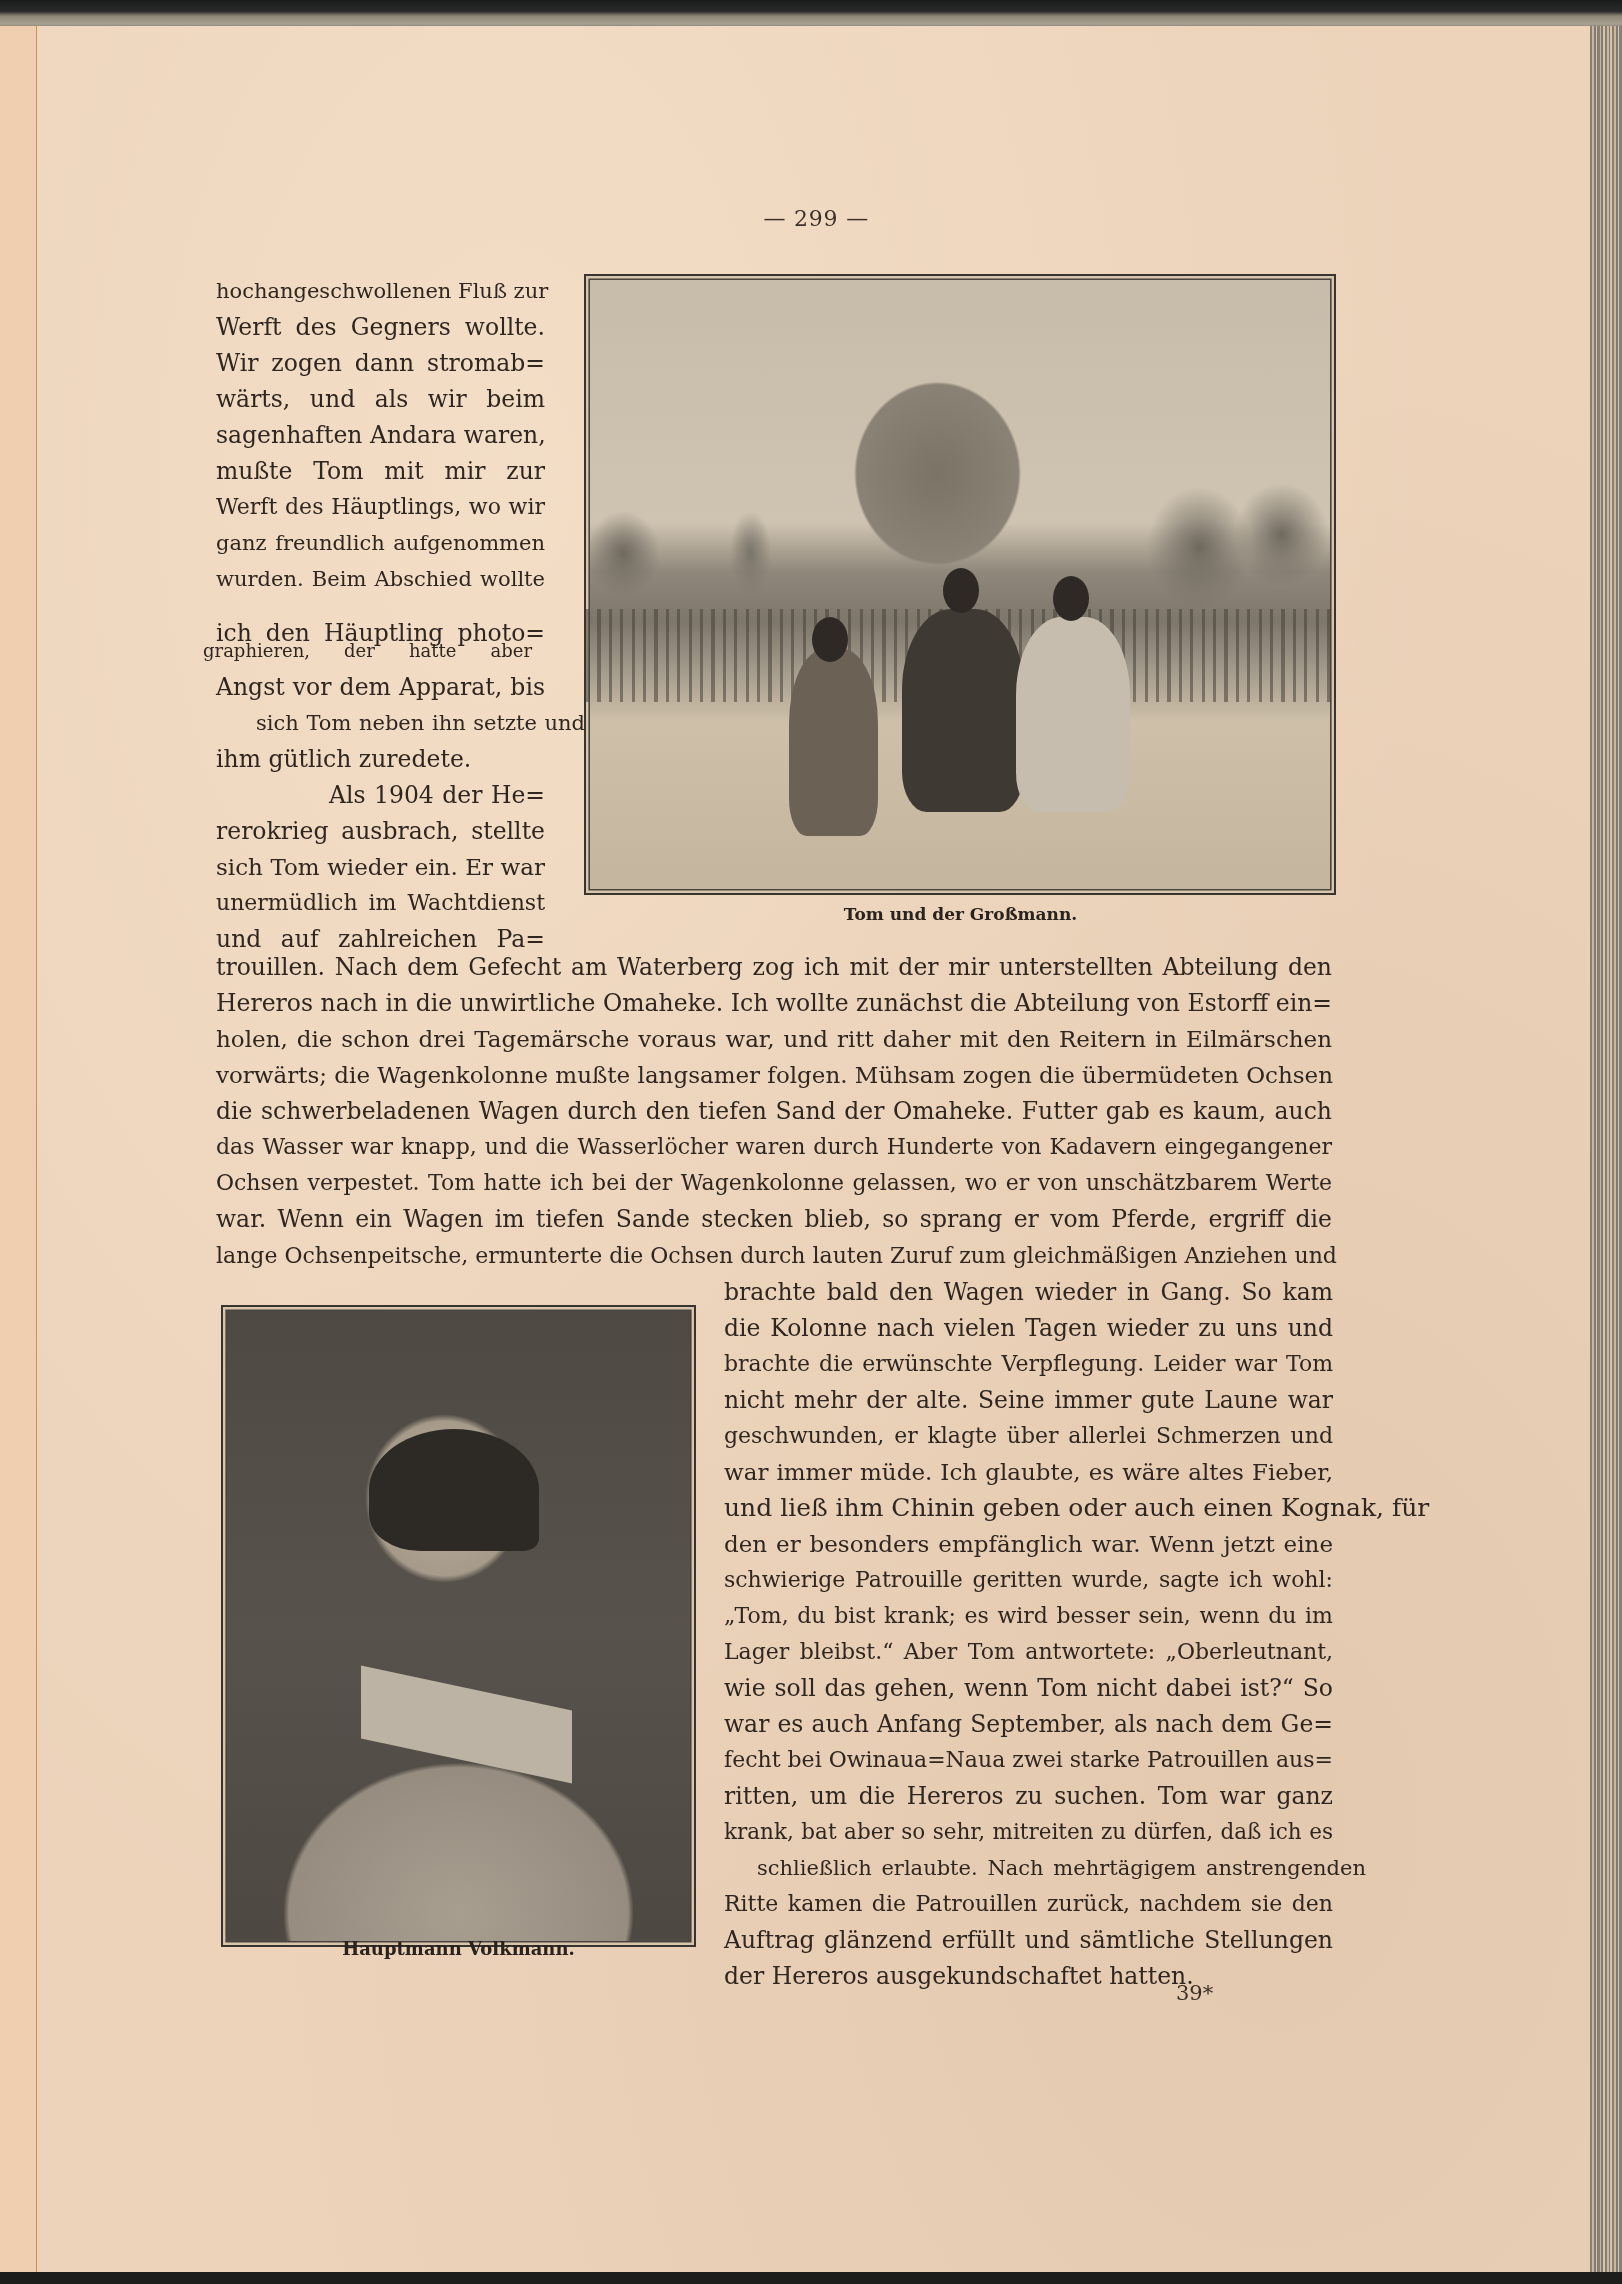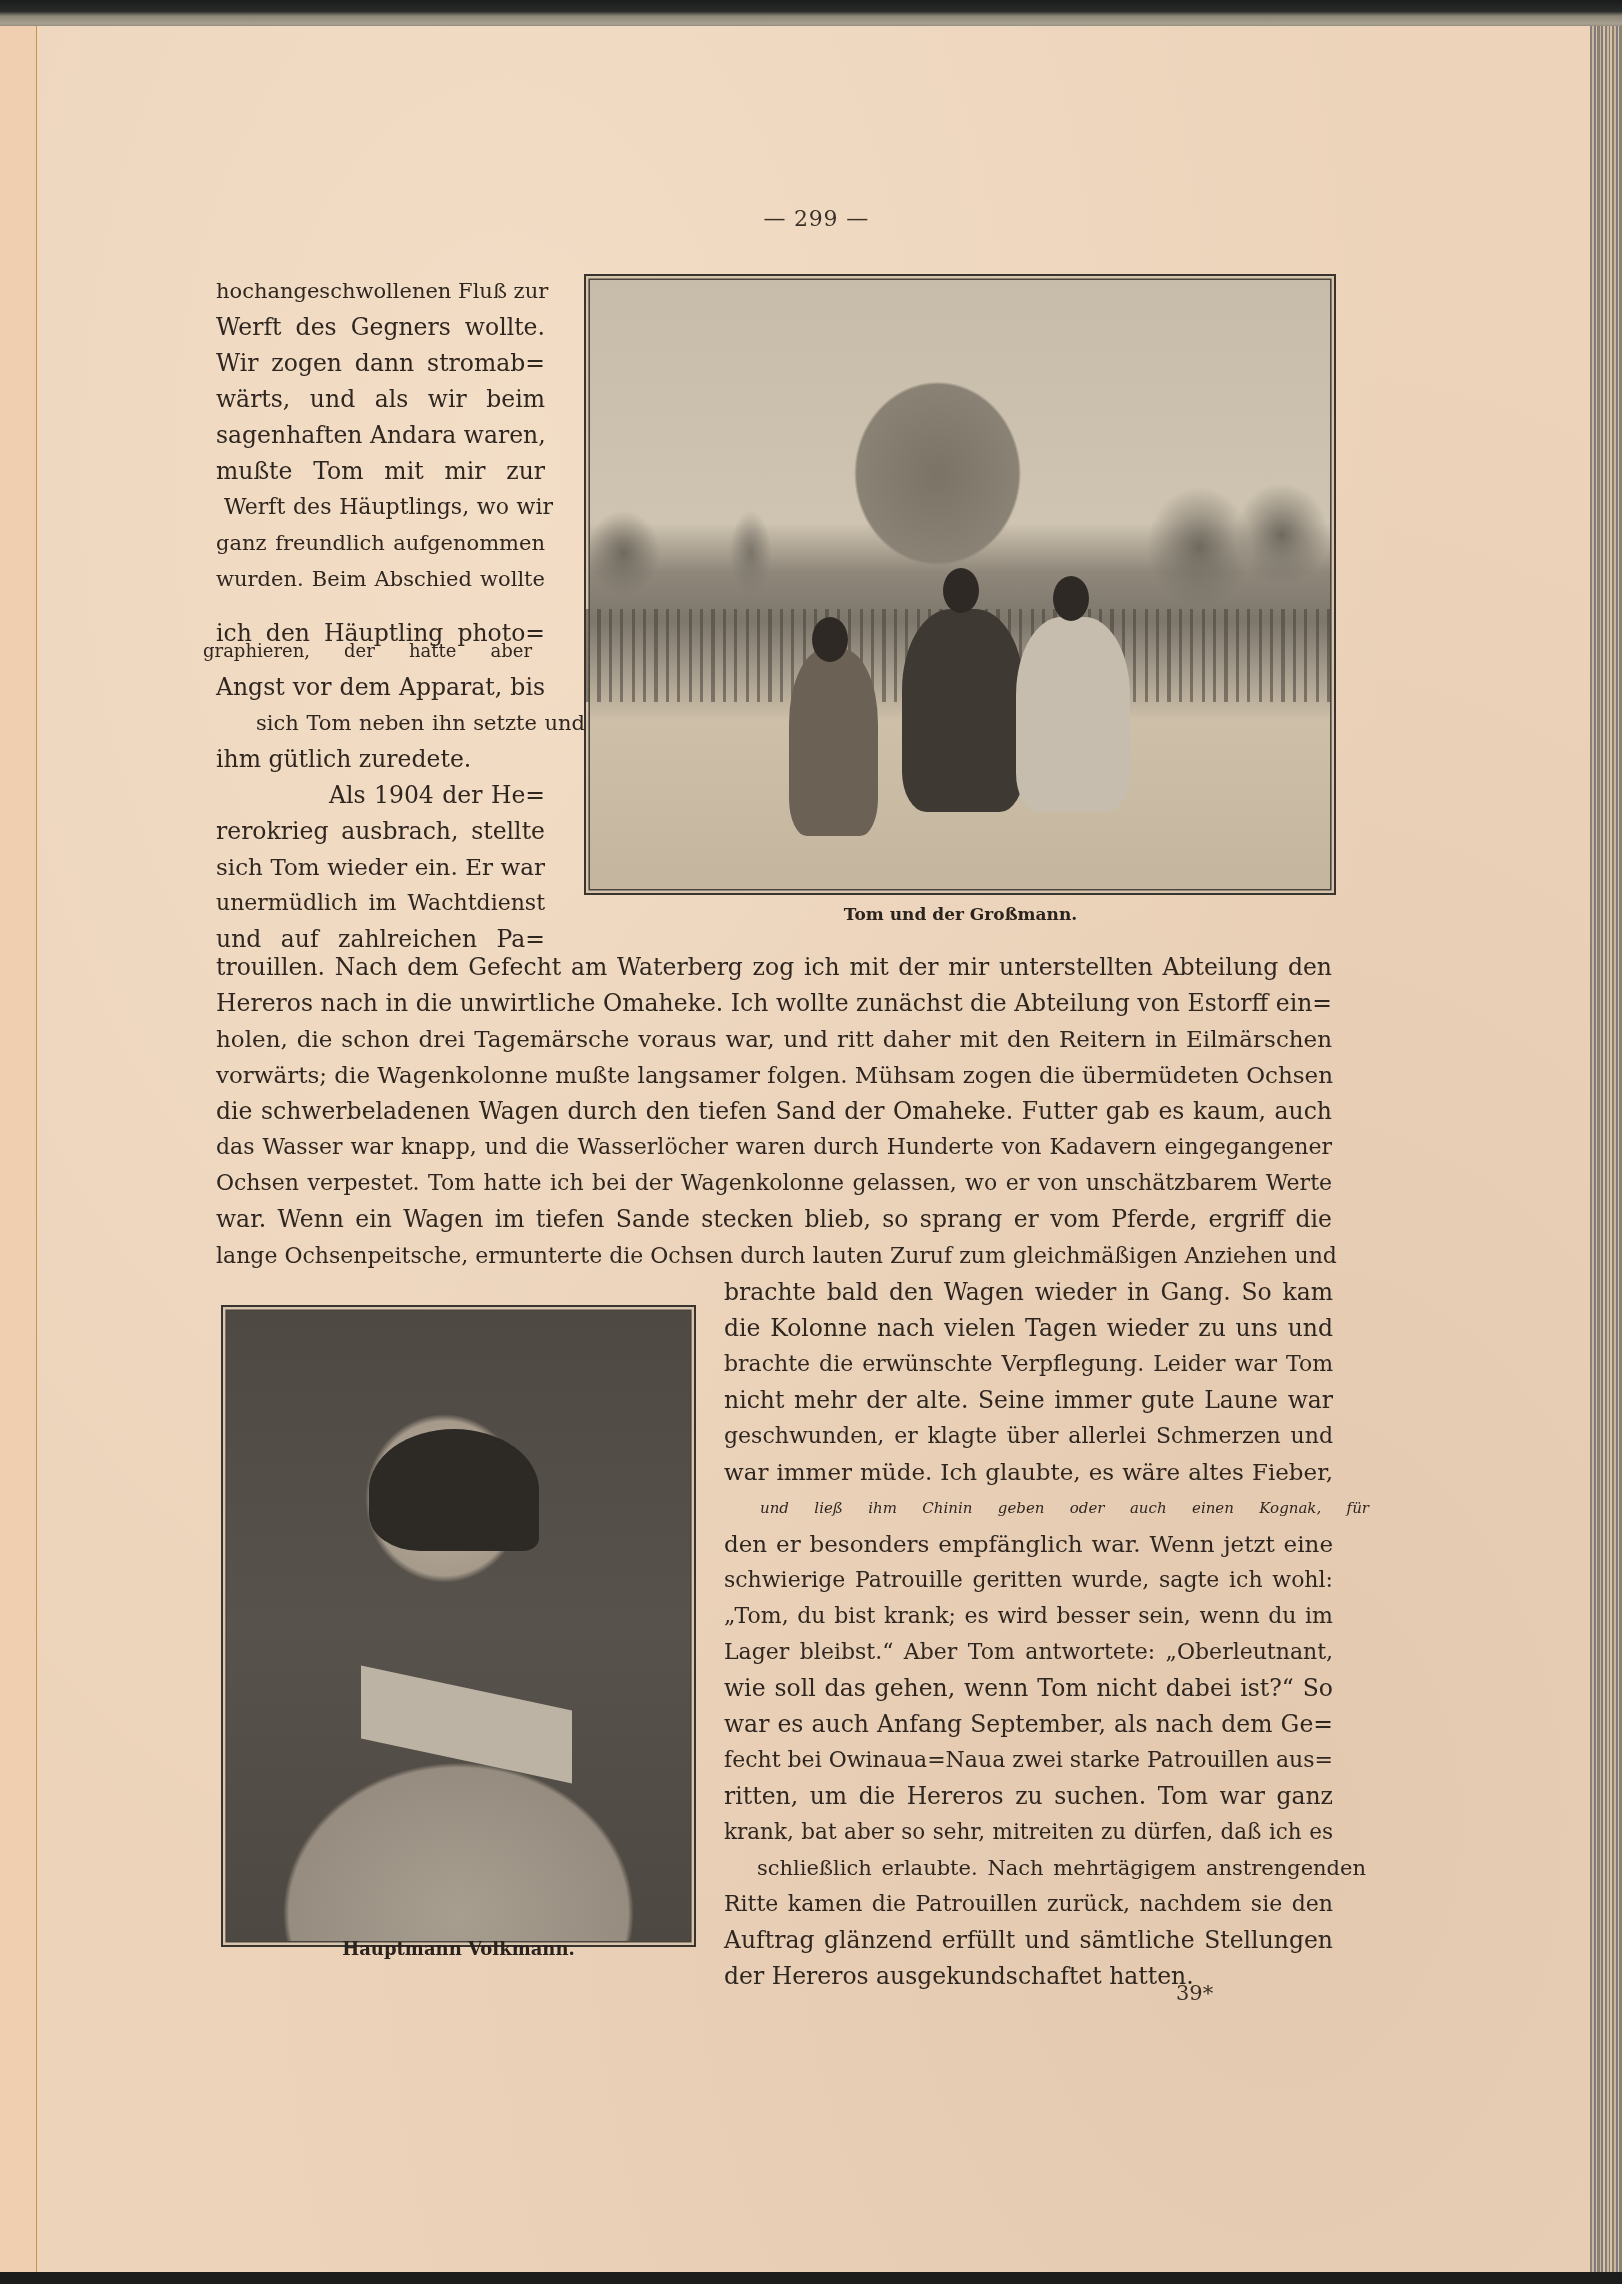--- a/index.html
+++ b/index.html
@@ -126,7 +126,7 @@
     <div class="line" style="left: 216px; top: 381px; width: 329px; font-size: 23.5px;">wärts, und als wir beim</div>
     <div class="line" style="left: 216px; top: 417px; width: 329px; font-size: 23.5px;">sagenhaften Andara waren,</div>
     <div class="line" style="left: 216px; top: 453px; width: 329px; font-size: 23.5px;">mußte Tom mit mir zur</div>
-    <div class="line" style="left: 224px; top: 489px; width: 329px; font-size: 22px;">Werft des Häuptlings, wo wir</div>
+    <div class="line" style="left: 216px; top: 489px; width: 329px; font-size: 22px;">Werft des Häuptlings, wo wir</div>
     <div class="line" style="left: 216px; top: 525px; width: 329px; font-size: 21px;">ganz freundlich aufgenommen</div>
     <div class="line" style="left: 216px; top: 561px; width: 329px; font-size: 21px;">wurden. Beim Abschied wollte</div>
     <div class="line" style="left: 216px; top: 615px; width: 329px; font-size: 23.5px;">ich den Häuptling photo=</div>

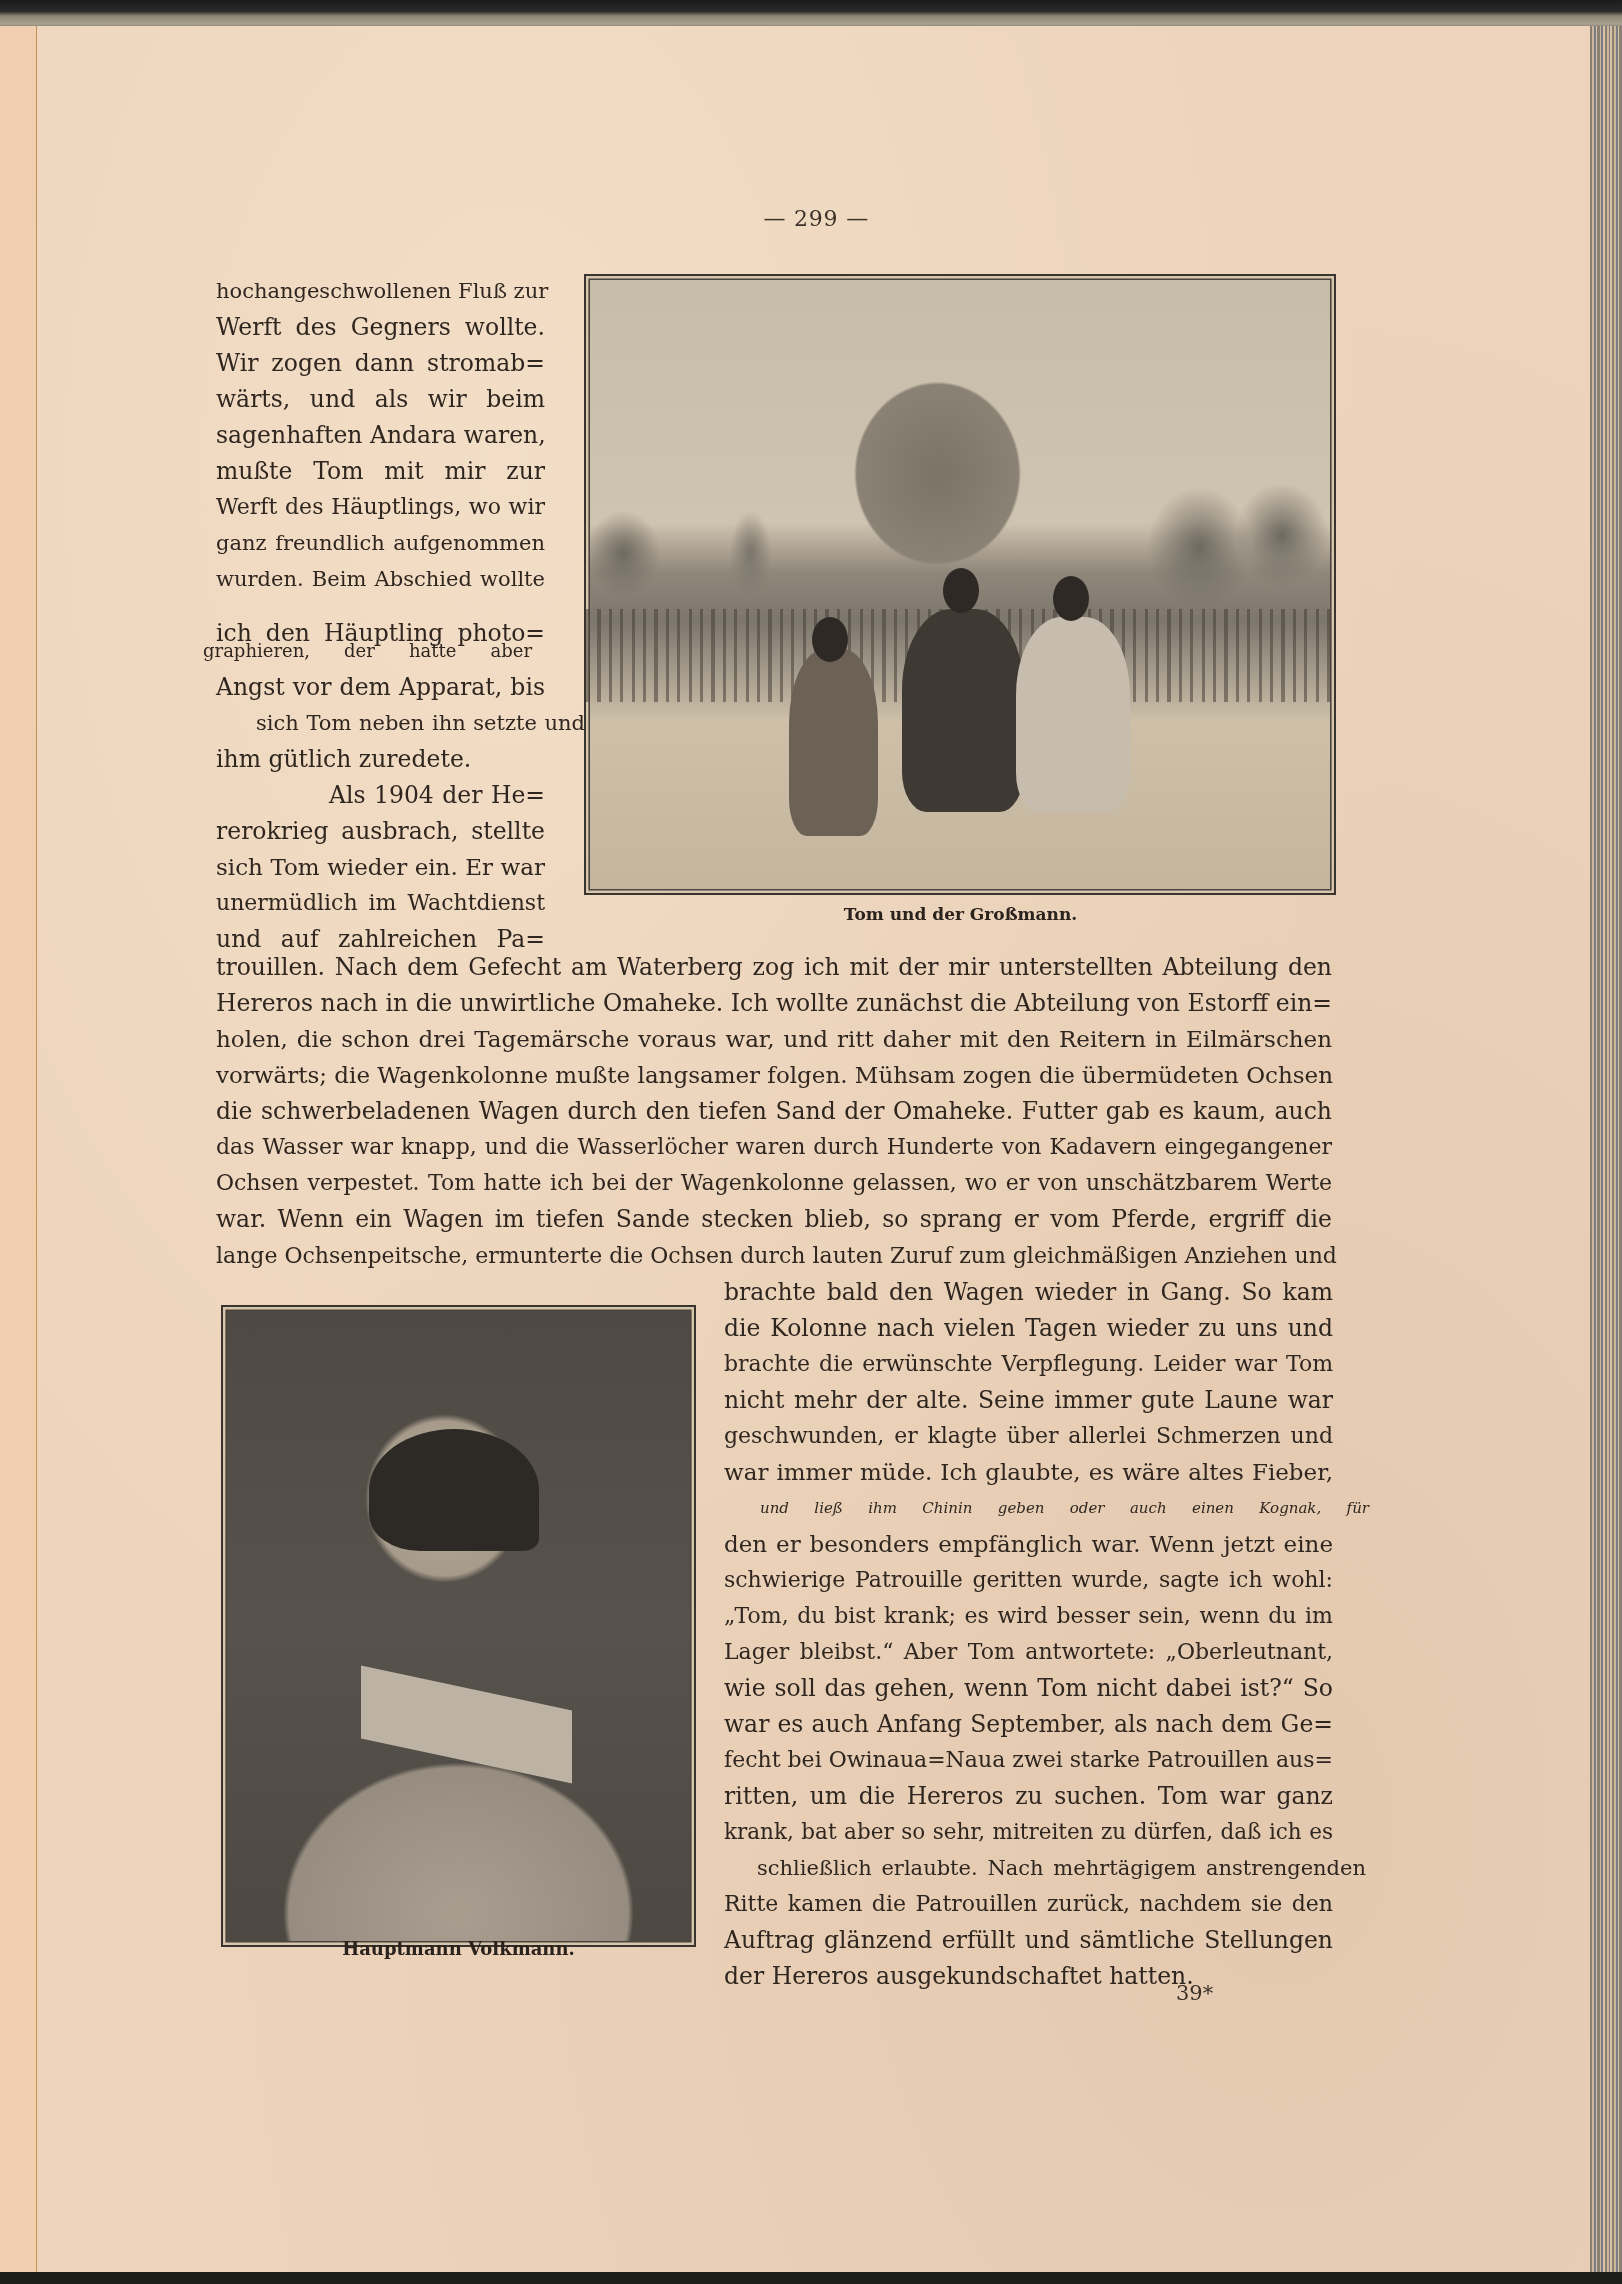--- a/index.html
+++ b/index.html
@@ -160,7 +160,7 @@
     <div class="line" style="left: 724px; top: 1382px; width: 609px; font-size: 23.5px;">nicht mehr der alte. Seine immer gute Laune war</div>
     <div class="line" style="left: 724px; top: 1418px; width: 609px; font-size: 22px;">geschwunden, er klagte über allerlei Schmerzen und</div>
     <div class="line" style="left: 724px; top: 1454px; width: 609px; font-size: 23px;">war immer müde. Ich glaubte, es wäre altes Fieber,</div>
-    <div class="line" style="left: 760px; top: 1490px; width: 609px; font-size: 15px; font-style: italic;">und ließ ihm Chinin geben oder auch einen Kognak, für</div>
+    <div class="line" style="left: 724px; top: 1490px; width: 609px; font-size: 25px;">und ließ ihm Chinin geben oder auch einen Kognak, für</div>
     <div class="line" style="left: 724px; top: 1526px; width: 609px; font-size: 23px;">den er besonders empfänglich war. Wenn jetzt eine</div>
     <div class="line" style="left: 724px; top: 1562px; width: 609px; font-size: 22px;">schwierige Patrouille geritten wurde, sagte ich wohl:</div>
     <div class="line" style="left: 724px; top: 1598px; width: 609px; font-size: 22px;">„Tom, du bist krank; es wird besser sein, wenn du im</div>

